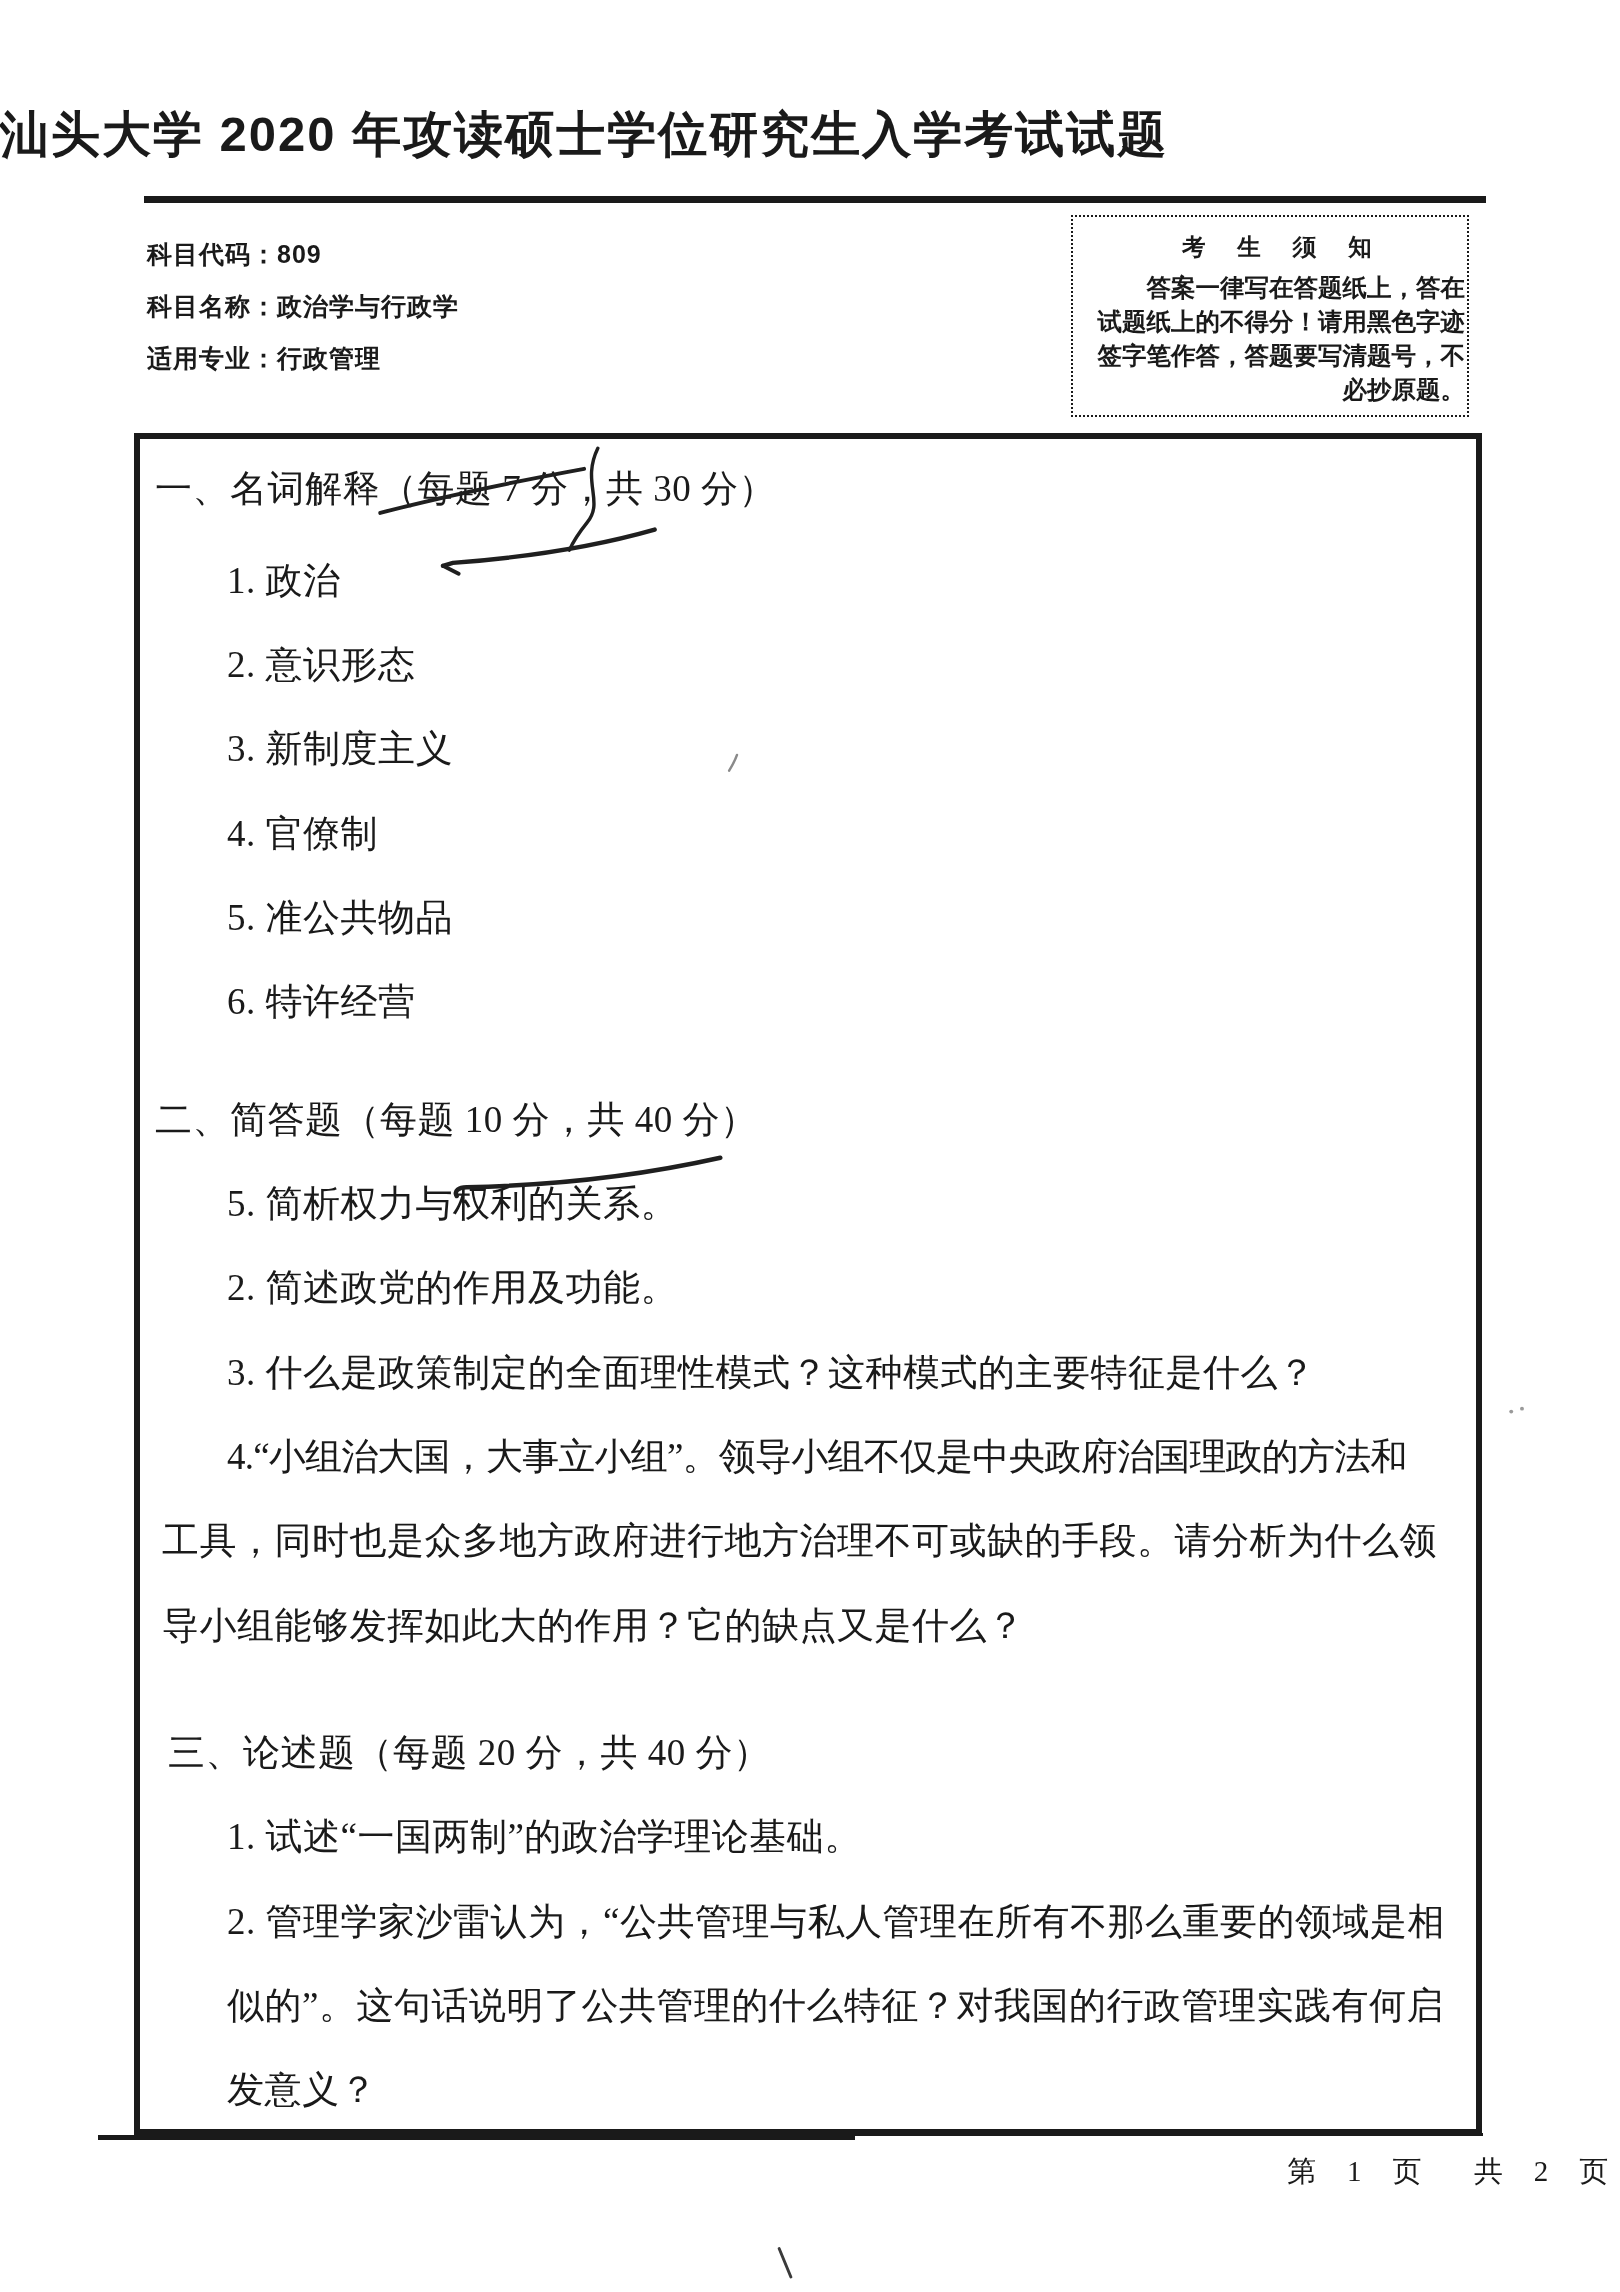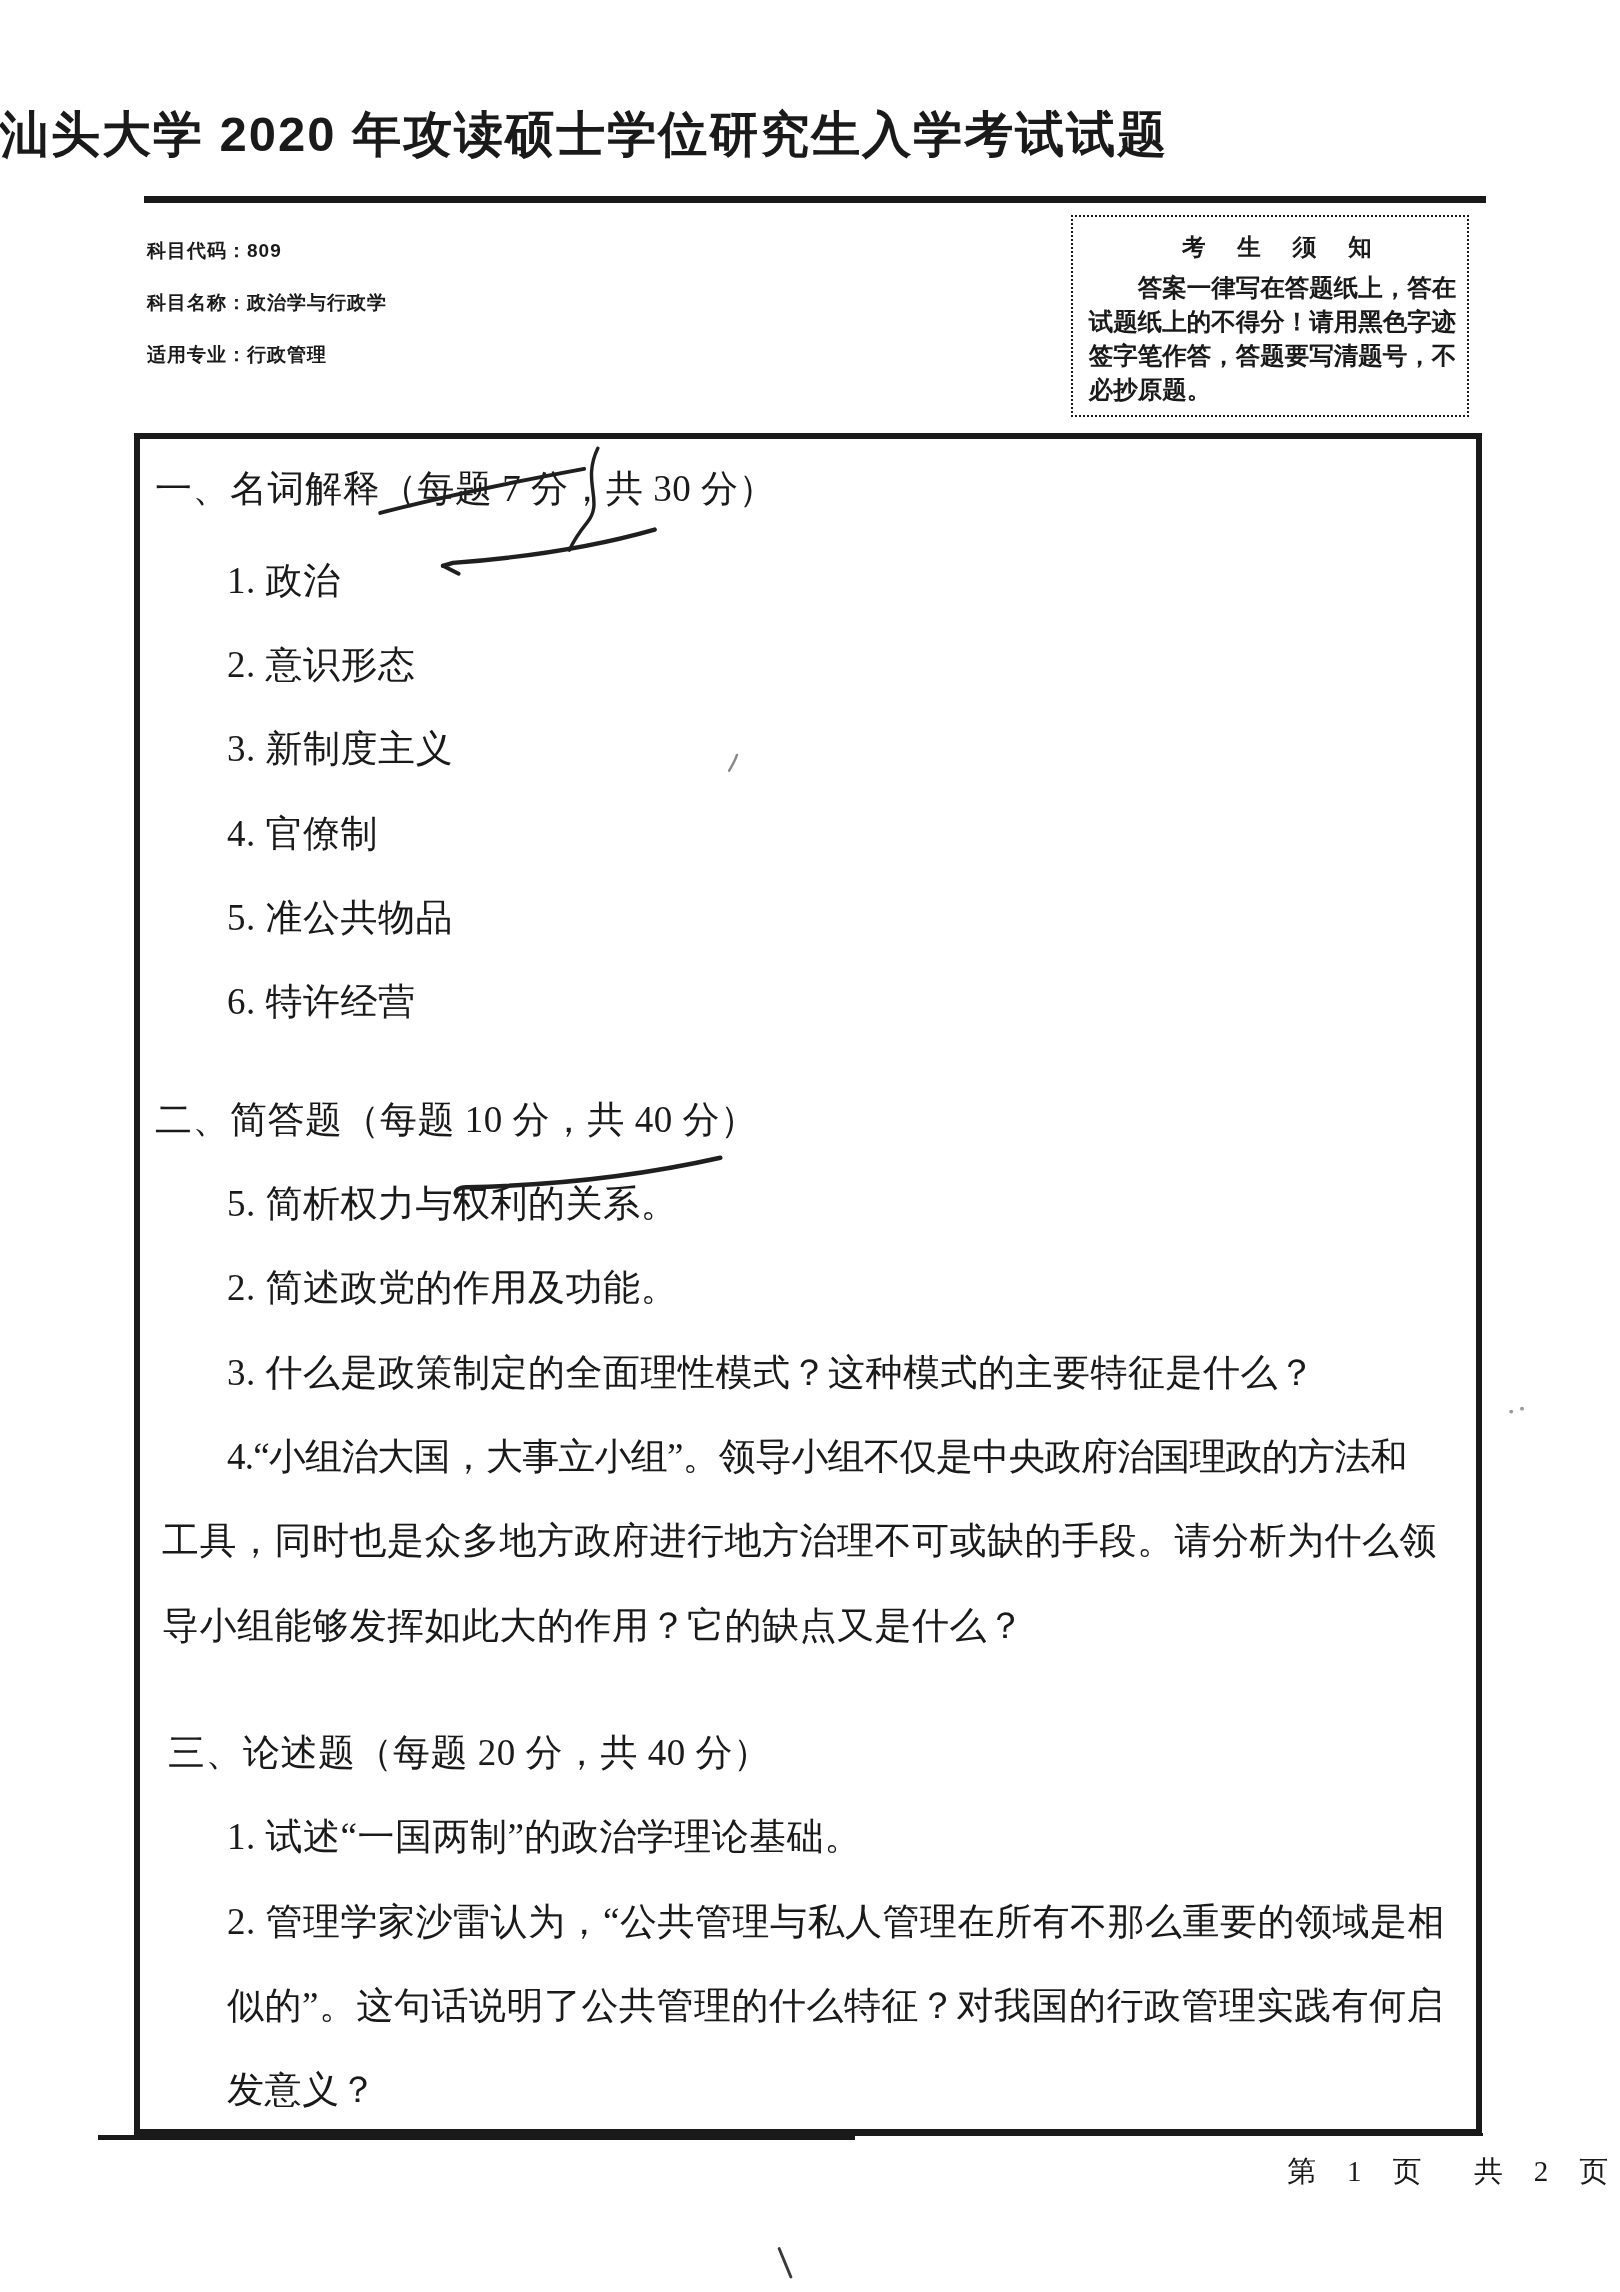--- a/index.html
+++ b/index.html
@@ -30,7 +30,7 @@
   .meta-line{
     position:absolute;left:147px;
     font-family:"Liberation Sans","DejaVu Sans",sans-serif;
-    font-weight:bold;font-size:19px;white-space:nowrap;letter-spacing:1px;text-align:center;
+    font-weight:bold;font-size:25px;white-space:nowrap;letter-spacing:1px;text-align:center;
   }
   .meta-0{top:238px;}
   .meta-1{top:290px;}

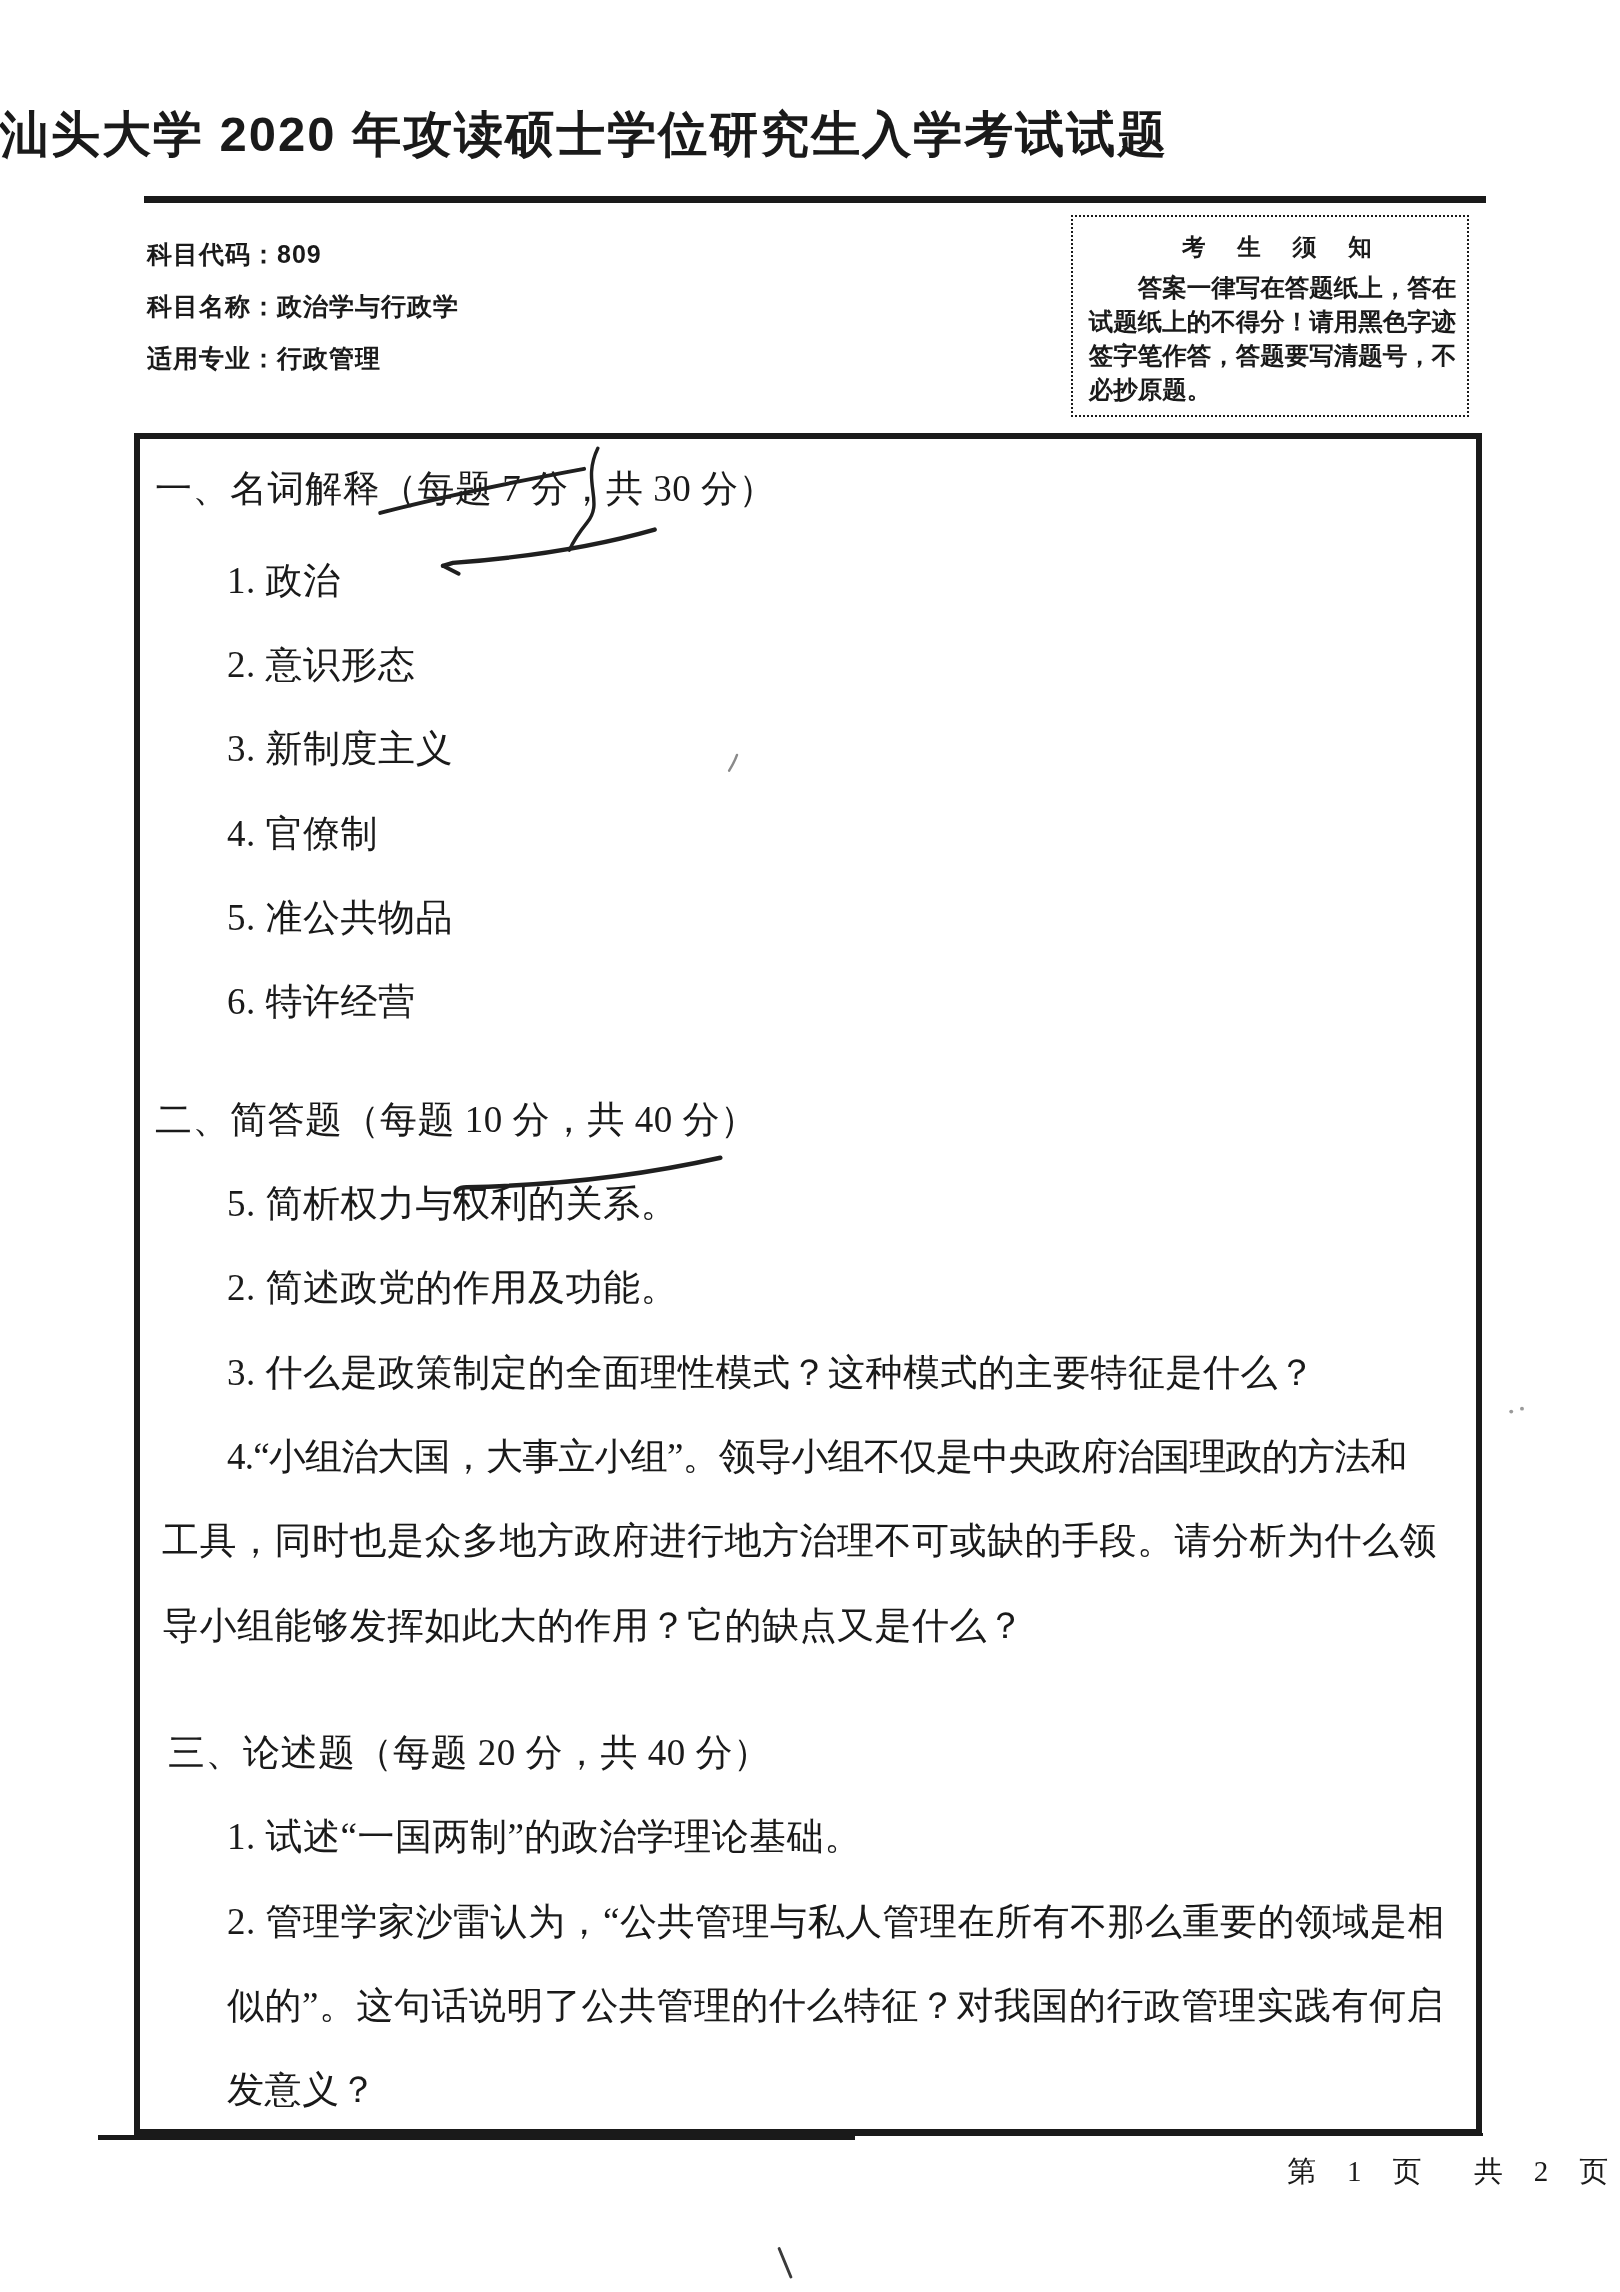--- a/index.html
+++ b/index.html
@@ -50,7 +50,7 @@
     margin-bottom:8.8px;white-space:nowrap;
   }
   .notice-line{
-    font-size:24.5px;line-height:34px;white-space:nowrap;letter-spacing:0px;
+    font-size:24.5px;line-height:34px;white-space:nowrap;letter-spacing:0px;text-align:right;
   }
   .notice-line.first{text-indent:49px;}
 

